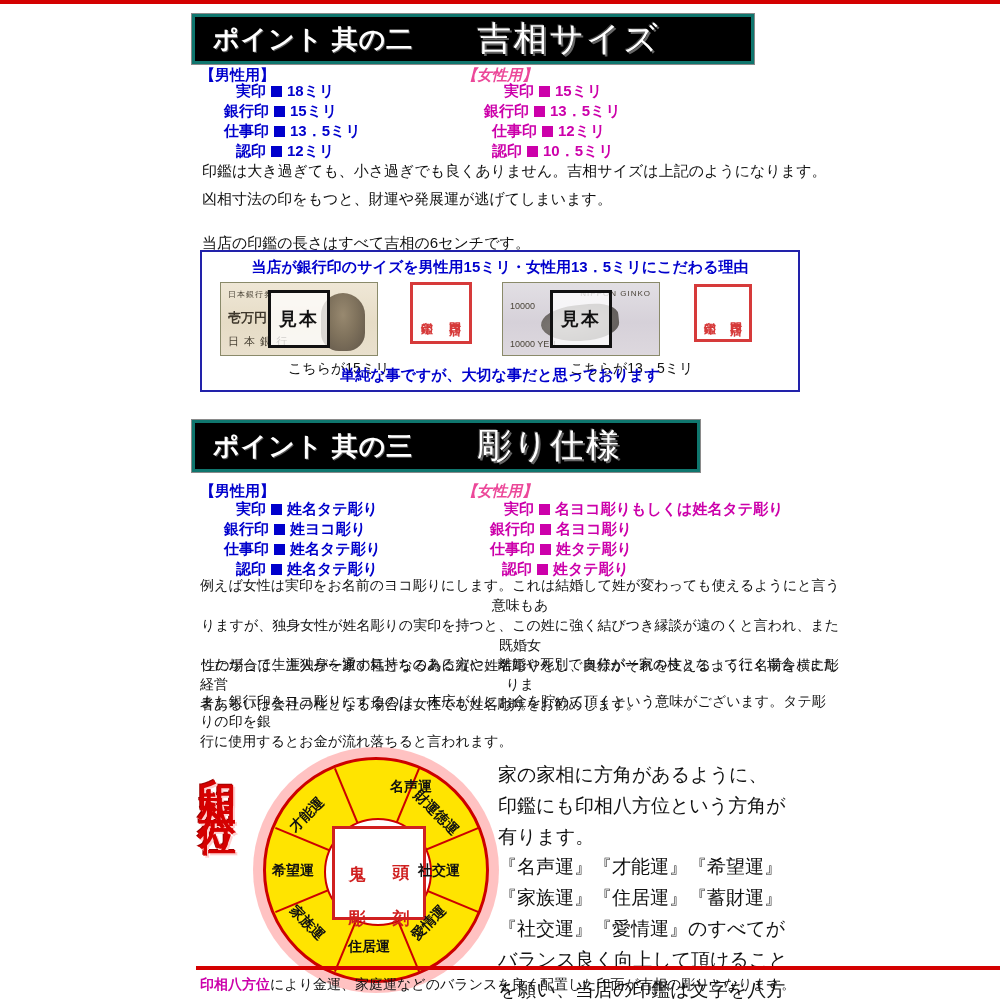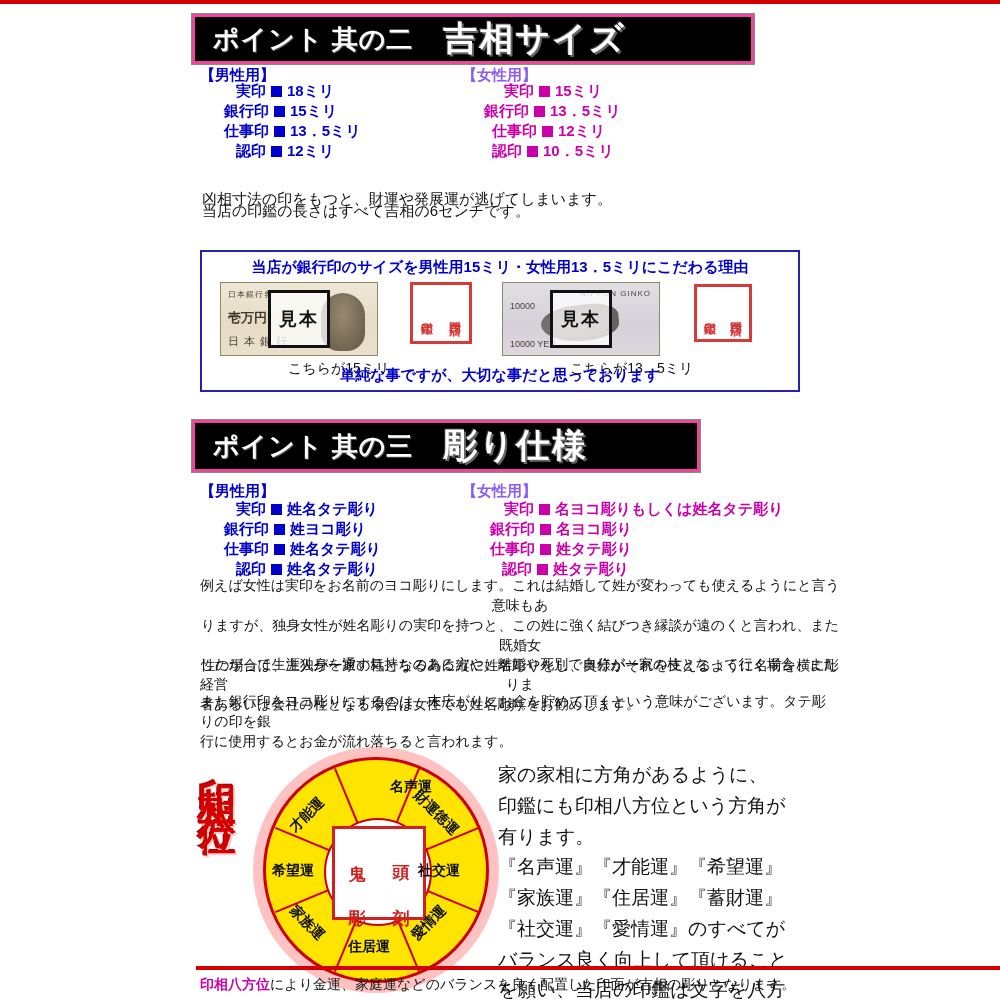--- a/index.html
+++ b/index.html
@@ -24,12 +24,13 @@
   .banner {
     position: absolute;
     background: #000000;
-    border: 3px solid #ec4899;
+    border: 3px solid #0f766e;
     box-shadow: 0 0 0 1px #8a8a8a;
     display: flex;
     align-items: center;
     padding: 0 18px;
     box-sizing: border-box;
+    gap: 44px;
   }
   .banner-small {
     color: #ffffff;

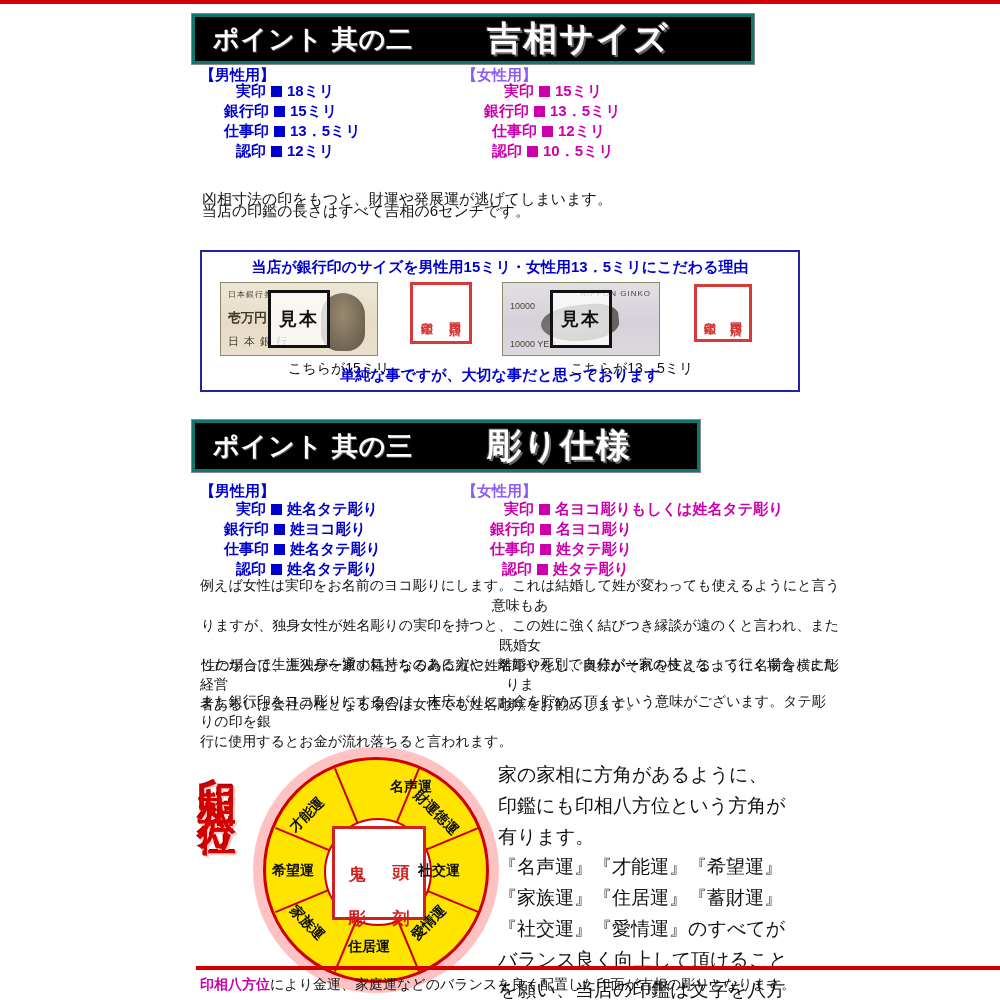--- a/index.html
+++ b/index.html
@@ -42,9 +42,9 @@
   }
   .banner-big {
     color: #ffffff;
-    font-weight: bold;
+    font-weight: normal;
     font-size: 34px;
-    margin-left: 30px;
+    margin-left: 20px;
     letter-spacing: 2px;
     text-shadow: 2px 2px 0 #666, -1px -1px 0 #444;
     white-space: nowrap;

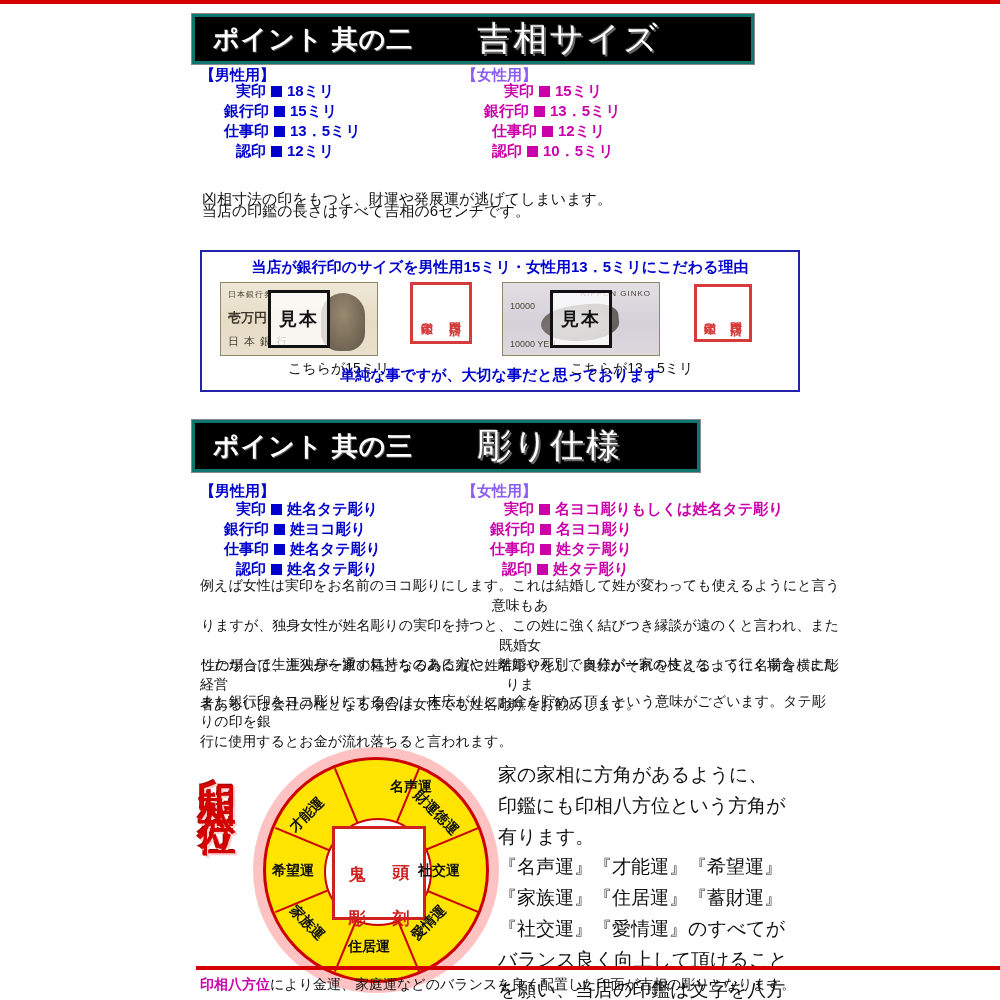--- a/index.html
+++ b/index.html
@@ -65,7 +65,7 @@
     font-size: 15px;
     white-space: nowrap;
   }
-  .spec-head.female { color: #8b5cf6; }
+  .spec-head.female { color: #ec4899; font-style: italic; }
   .spec-row {
     position: absolute;
     font-size: 15px;

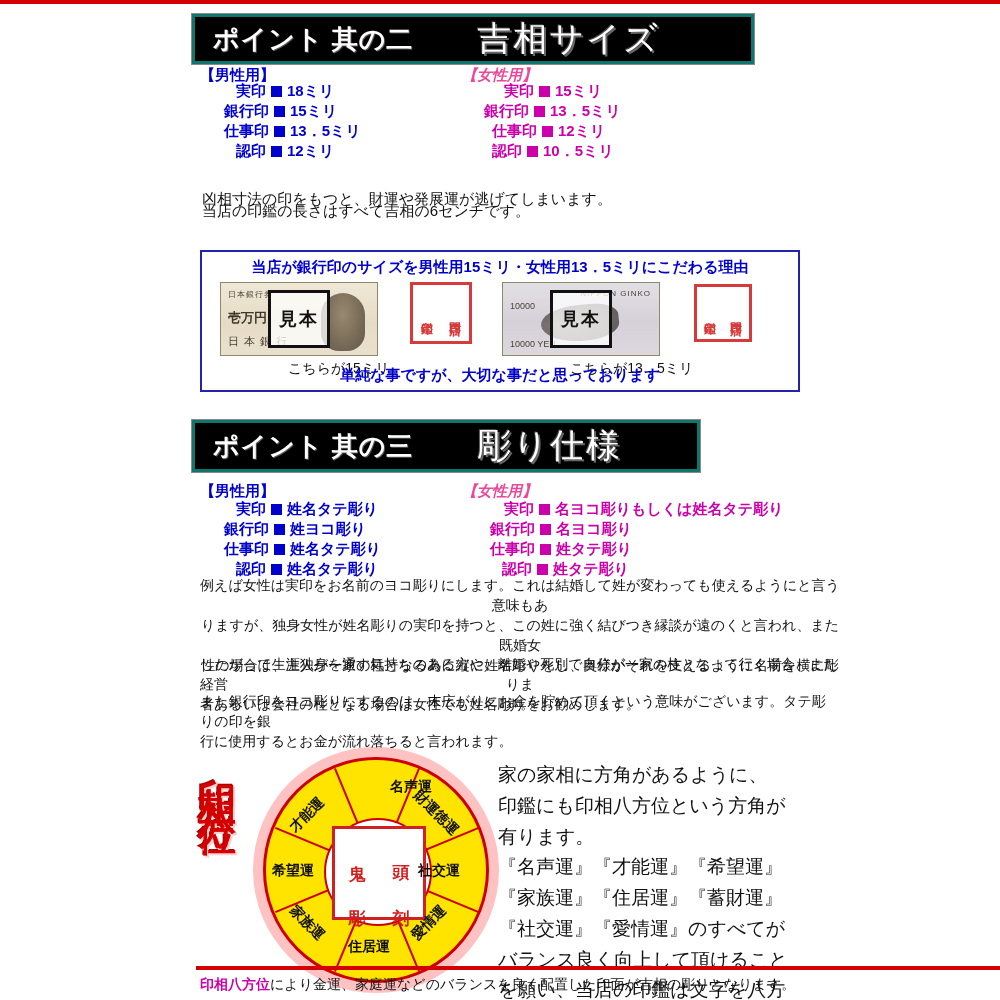--- a/index.html
+++ b/index.html
@@ -350,6 +350,7 @@
       <span class="val f">10．5ミリ</span>
   </div>
 
+  <div class="para" style="left:202px; top:160px;">印鑑は大き過ぎても、小さ過ぎでも良くありません。吉相サイズは上記のようになります。</div>
   <div class="para" style="left:202px; top:188px;">凶相寸法の印をもつと、財運や発展運が逃げてしまいます。</div>
   <div class="para" style="left:202px; top:200px;">当店の印鑑の長さはすべて吉相の6センチです。</div>
 

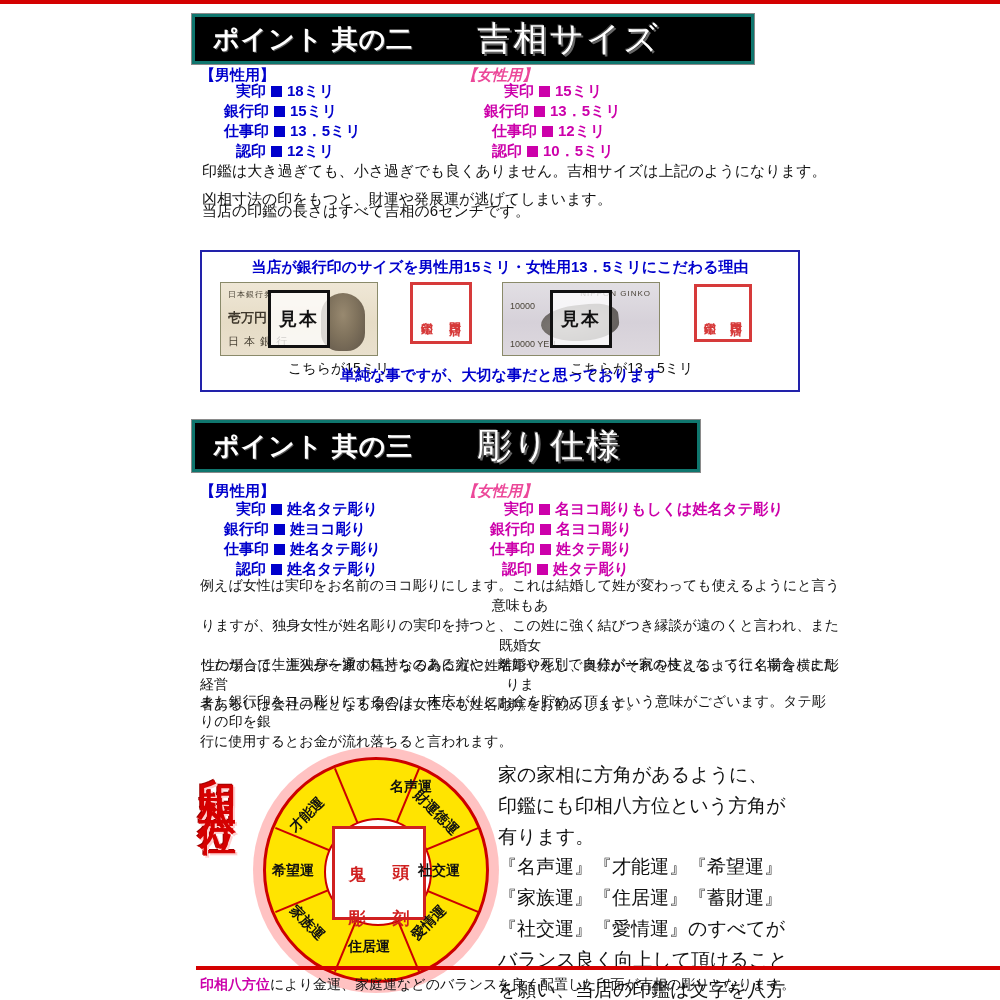--- a/index.html
+++ b/index.html
@@ -352,7 +352,7 @@
 
   <div class="para" style="left:202px; top:160px;">印鑑は大き過ぎても、小さ過ぎでも良くありません。吉相サイズは上記のようになります。</div>
   <div class="para" style="left:202px; top:188px;">凶相寸法の印をもつと、財運や発展運が逃げてしまいます。</div>
-  <div class="para" style="left:202px; top:200px;">当店の印鑑の長さはすべて吉相の6センチです。</div>
+  <div class="para" style="left:202px; top:232px;">当店の印鑑の長さはすべて吉相の6センチです。</div>
 
   <div class="money-box" style="left:200px; top:250px; width:600px; height:142px;">
     <div class="money-title" style="left:0; right:0; top:6px; text-align:center; position:absolute;">当店が銀行印のサイズを男性用15ミリ・女性用13．5ミリにこだわる理由</div>

